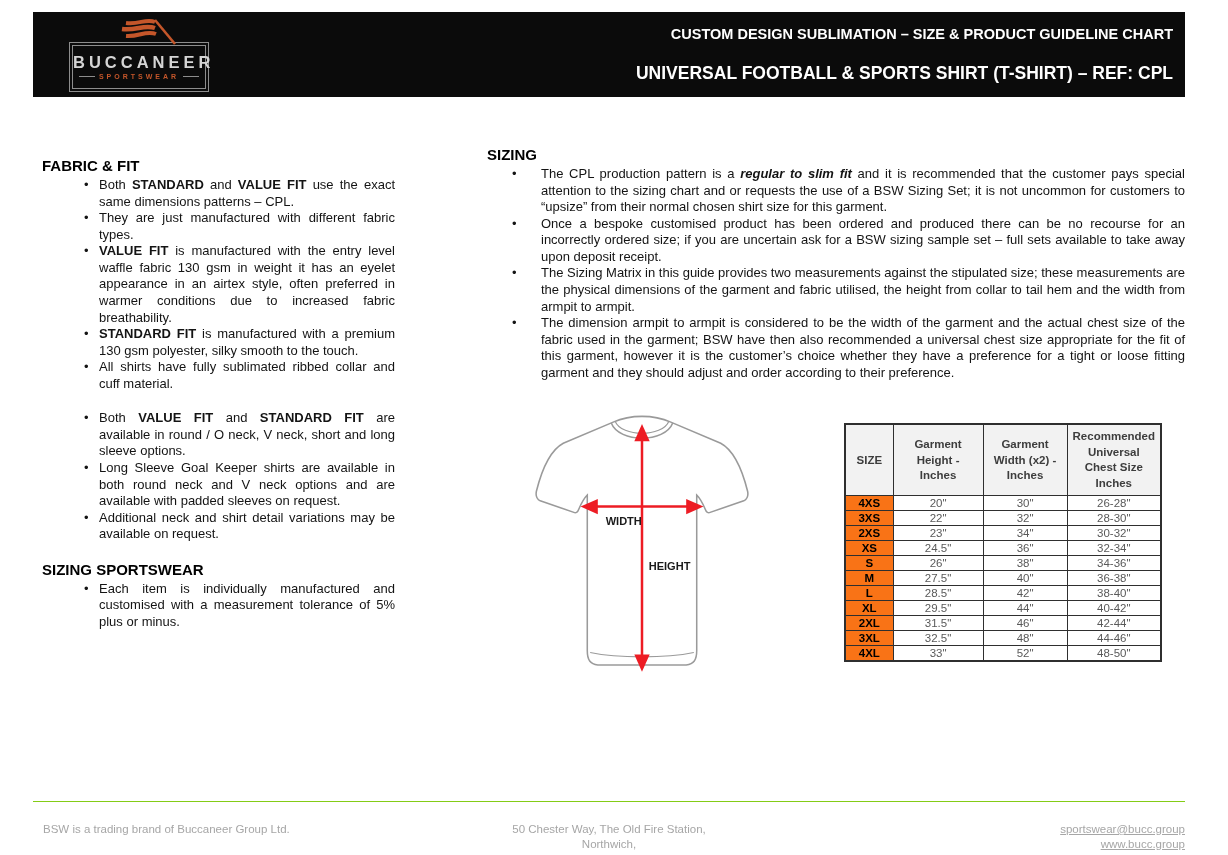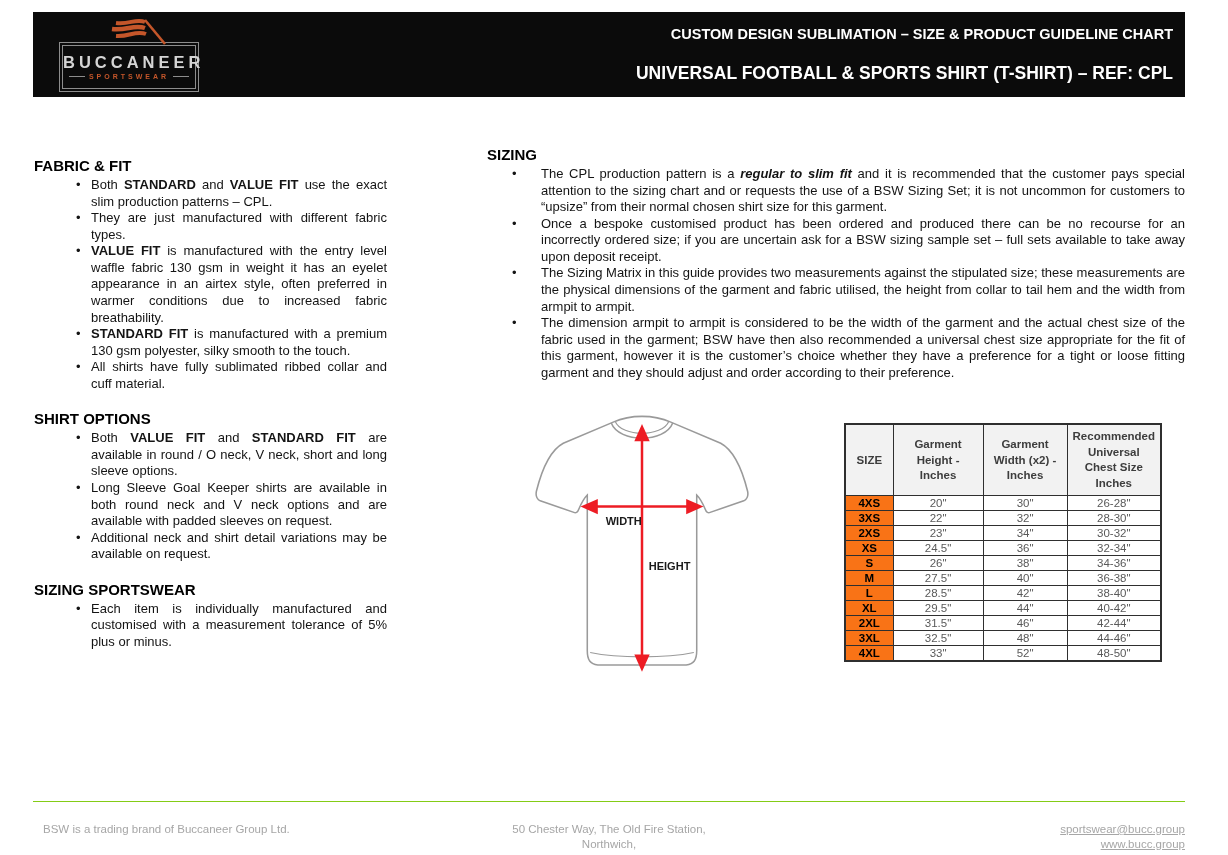--- a/index.html
+++ b/index.html
@@ -14,7 +14,7 @@
   .title1{position:absolute;top:14px;right:12px;color:#ffffff;font-weight:bold;font-size:14.5px;white-space:nowrap;}
   .title2{position:absolute;top:51px;right:12px;color:#ffffff;font-weight:bold;font-size:17.5px;white-space:nowrap;}
 
-  .logo{position:absolute;left:26px;top:30px;width:140px;height:50px;}
+  .logo{position:absolute;left:36px;top:30px;width:140px;height:50px;}
   .flag{position:absolute;left:44px;top:-24px;width:66px;height:28px;z-index:2;}
   .logo-box{position:absolute;left:0;top:0;width:140px;height:50px;border:1px solid #8d8d8d;padding:2px;}
   .logo-inner{border:1px solid #8d8d8d;width:100%;height:100%;display:flex;flex-direction:column;justify-content:center;}

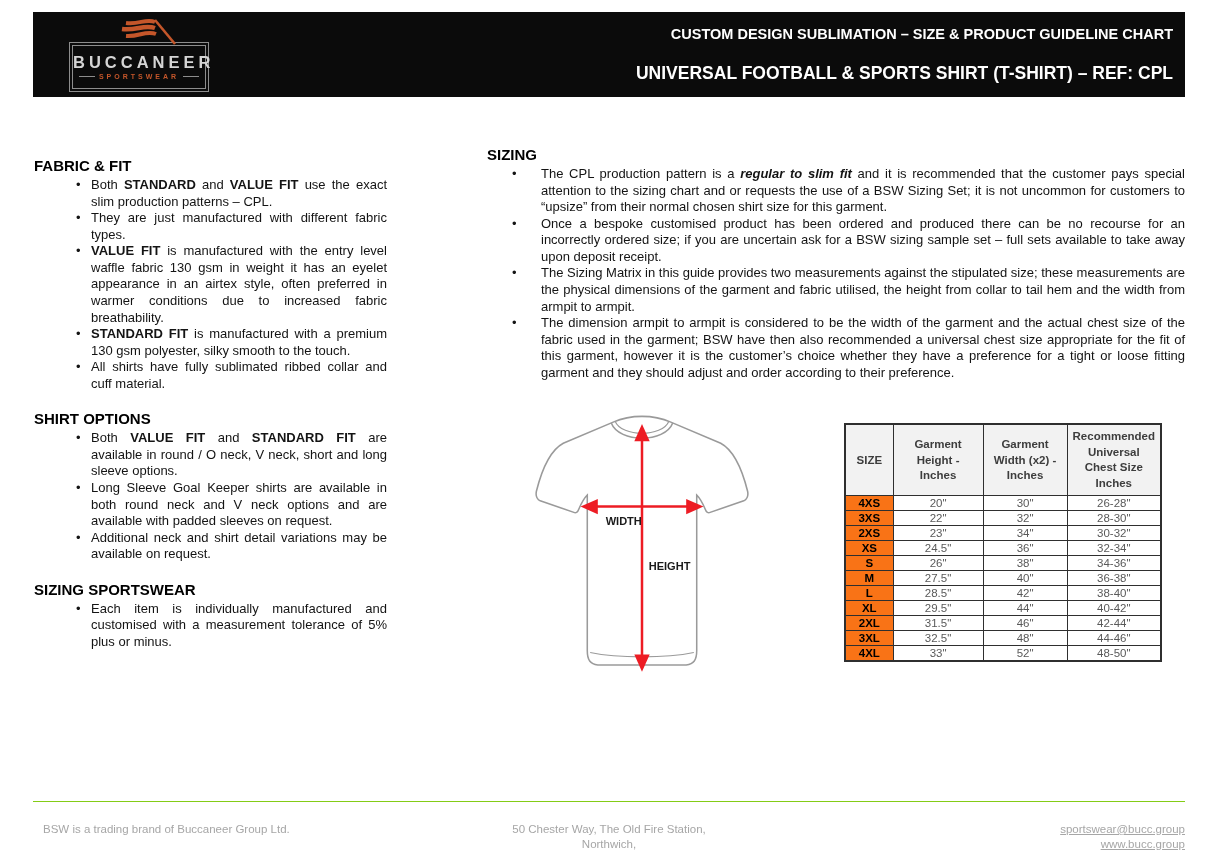--- a/index.html
+++ b/index.html
@@ -24,7 +24,7 @@
   .subbrand{color:#c4562a;font-size:7px;font-weight:bold;letter-spacing:3px;padding:0 4px;line-height:1;}
 
   
-  .col-left{position:absolute;left:34px;top:157px;width:353px;}
+  .col-left{position:absolute;left:42px;top:157px;width:353px;}
   .col-right{position:absolute;left:487px;top:146px;width:698px;}
   .sec-title{font-weight:bold;font-size:15px;color:#000;margin:0 0 3px 0;}
   .section+.section{margin-top:18px;}

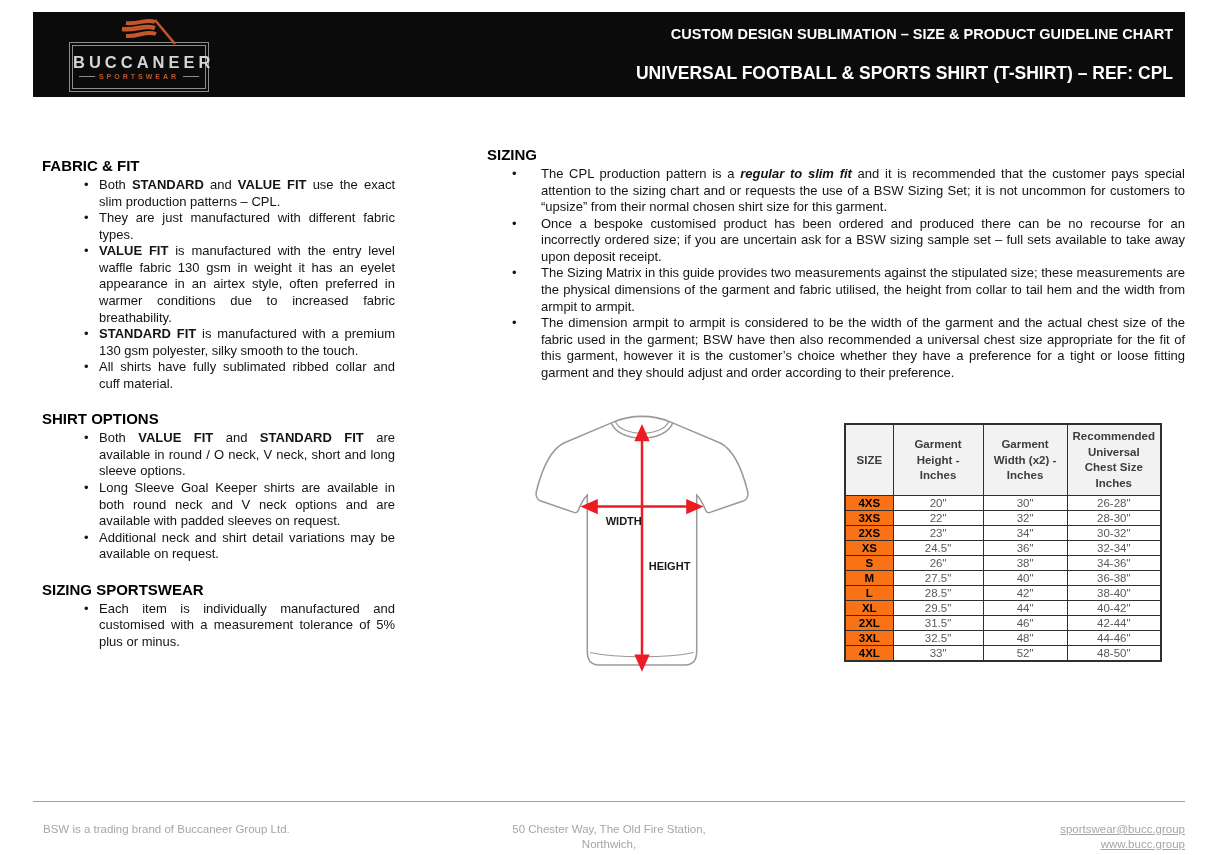--- a/index.html
+++ b/index.html
@@ -87,7 +87,7 @@
       <div class="sec-title">FABRIC &amp; FIT</div>
       <div class="bullet">
         <span class="dot">•</span>
-        <div class="txt"><span>Both </span><span class="b">STANDARD</span><span> and </span><span class="b">VALUE FIT</span><span> use the exact slim production patterns – CPL.</span></div>
+        <div class="txt"><span>Both </span><span class="b">STANDARD</span><span> and </span><span class="b">VALUE FIT</span><span> use the exact same dimensions patterns – CPL.</span></div>
       </div>
       <div class="bullet">
         <span class="dot">•</span>

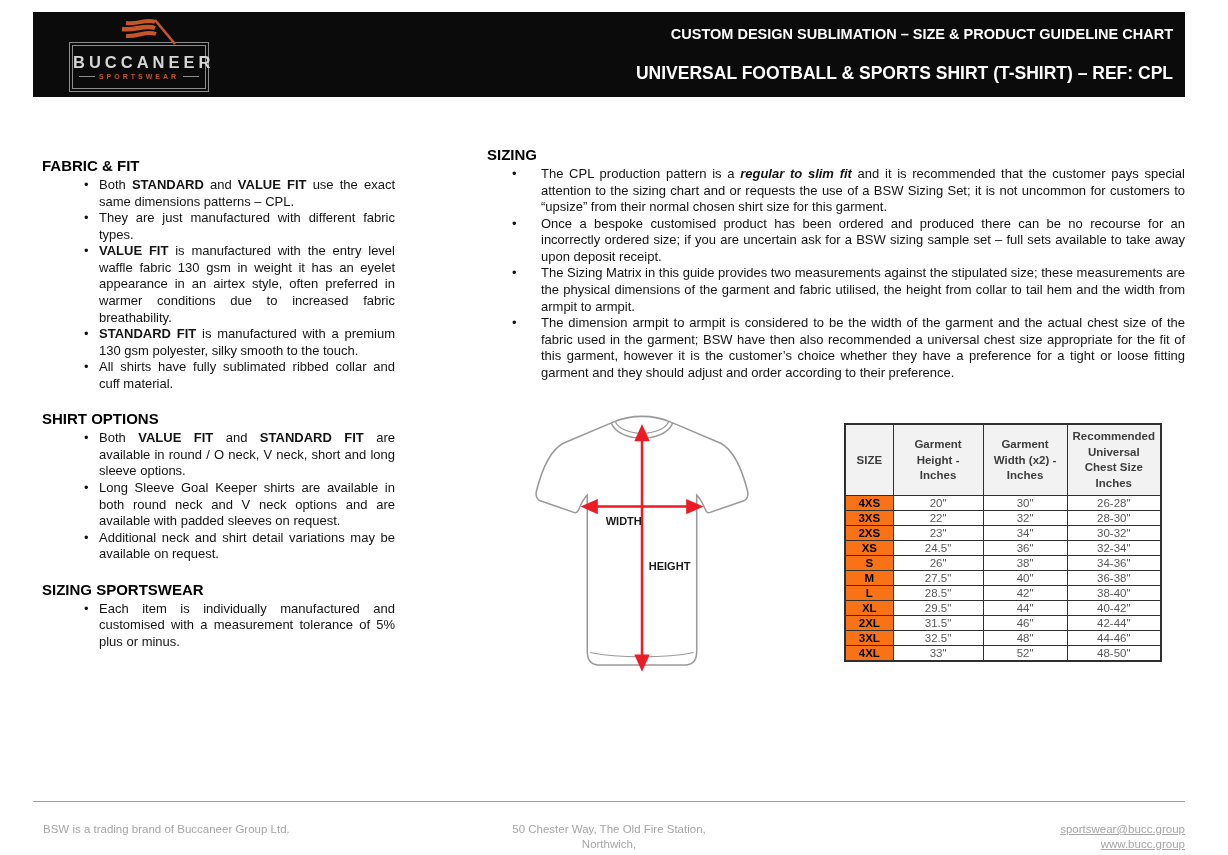--- a/index.html
+++ b/index.html
@@ -107,7 +107,6 @@
       </div>
     </div>
     <div class="section">
-      <div class="sec-title">SHIRT OPTIONS</div>
       <div class="bullet">
         <span class="dot">•</span>
         <div class="txt"><span>Both </span><span class="b">VALUE FIT</span><span> and </span><span class="b">STANDARD FIT</span><span> are available in round / O neck, V neck, short and long sleeve options.</span></div>

